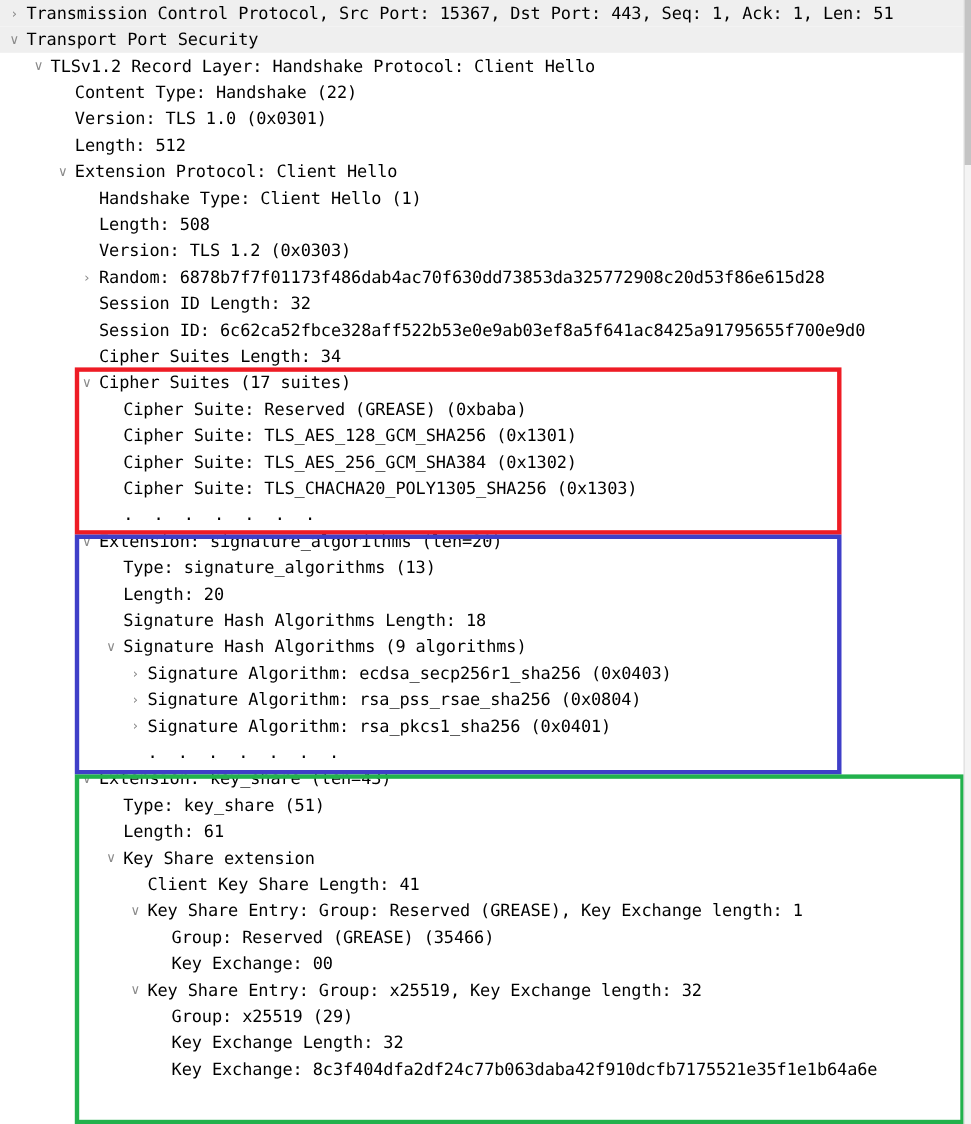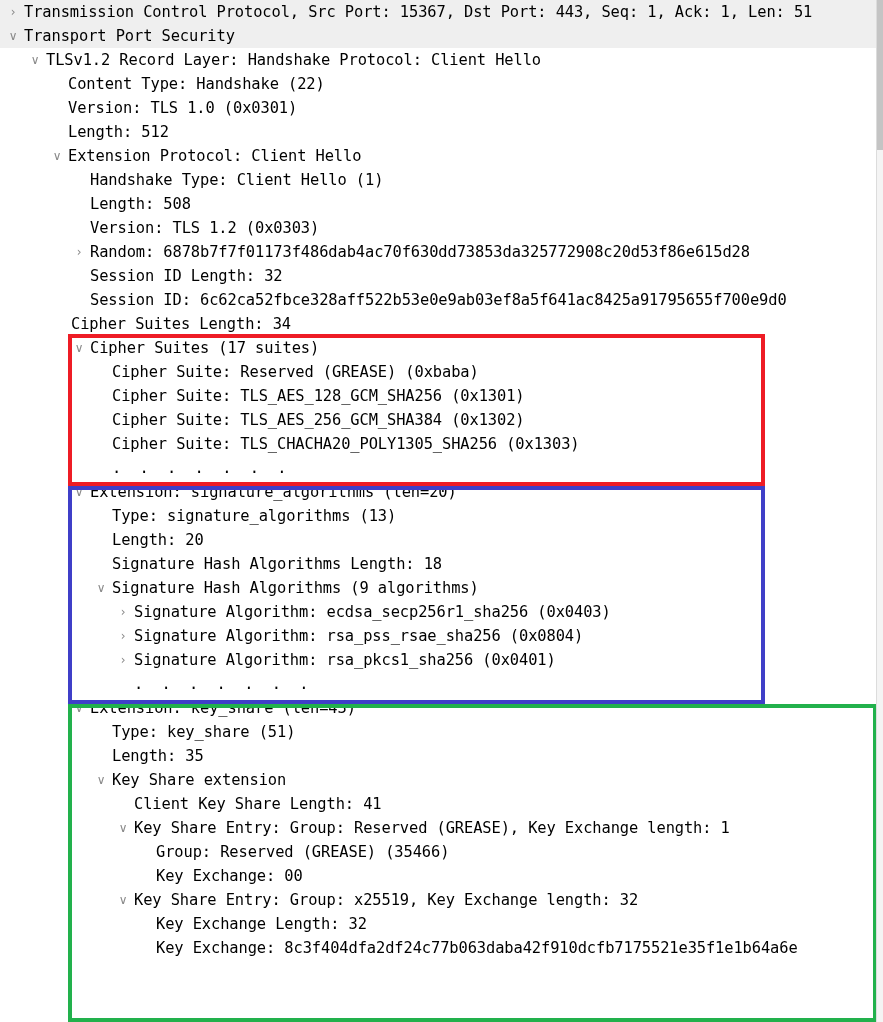--- a/index.html
+++ b/index.html
@@ -115,7 +115,7 @@
       <div class="row"><span class="twisty closed" style="left: 72px;"></span><span class="label" style="margin-left: 90px;">Random: 6878b7f7f01173f486dab4ac70f630dd73853da325772908c20d53f86e615d28</span></div>
       <div class="row"><span class="label" style="margin-left: 90px;">Session ID Length: 32</span></div>
       <div class="row"><span class="label" style="margin-left: 90px;">Session ID: 6c62ca52fbce328aff522b53e0e9ab03ef8a5f641ac8425a91795655f700e9d0</span></div>
-      <div class="row"><span class="label" style="margin-left: 71px;">Cipher Suites Length: 34</span></div>
+      <div class="row"><span class="label" style="margin-left: 90px;">Cipher Suites Length: 34</span></div>
       <div class="row"><span class="twisty open" style="left: 72px;"></span><span class="label" style="margin-left: 90px;">Cipher Suites (17 suites)</span></div>
       <div class="row"><span class="label" style="margin-left: 112px;">Cipher Suite: Reserved (GREASE) (0xbaba)</span></div>
       <div class="row"><span class="label" style="margin-left: 112px;">Cipher Suite: TLS_AES_128_GCM_SHA256 (0x1301)</span></div>

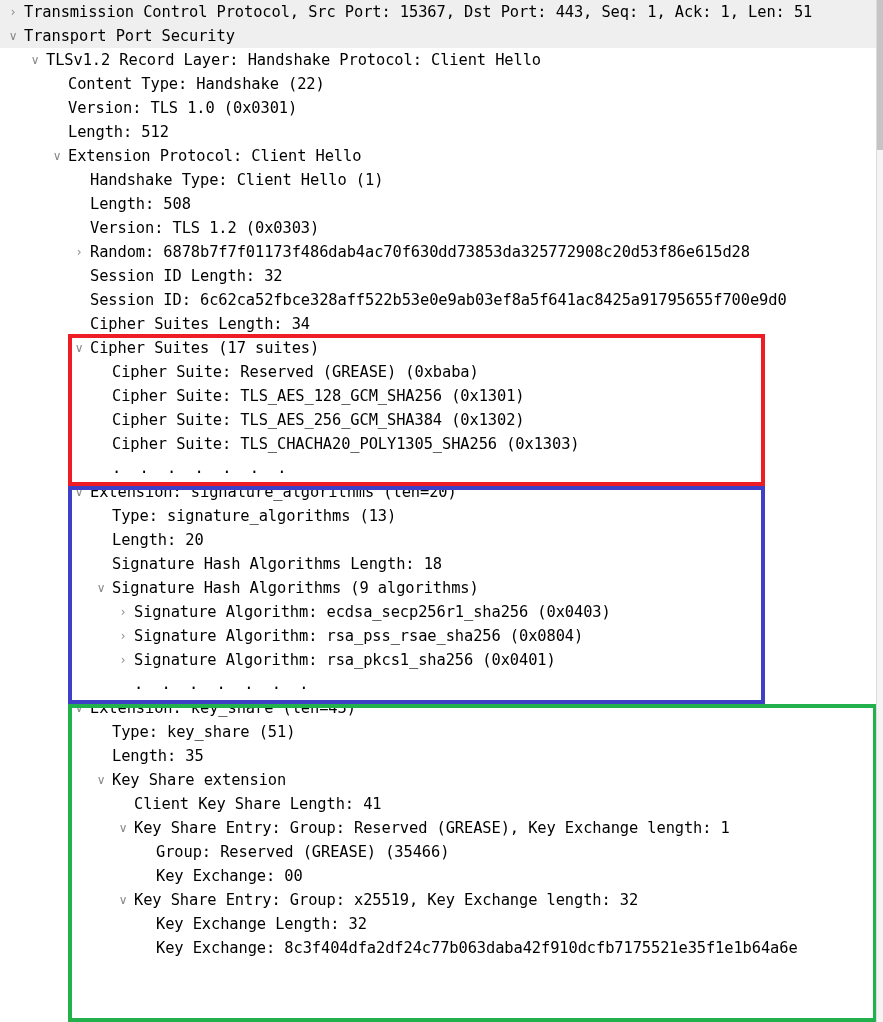--- a/index.html
+++ b/index.html
@@ -133,7 +133,7 @@
       <div class="row"><span class="label dots" style="margin-left: 134px;">. . . . . . .</span></div>
       <div class="row"><span class="twisty open" style="left: 72px;"></span><span class="label" style="margin-left: 90px;">Extension: key_share (len=43)</span></div>
       <div class="row"><span class="label" style="margin-left: 112px;">Type: key_share (51)</span></div>
-      <div class="row"><span class="label" style="margin-left: 112px;">Length: 35</span></div>
+      <div class="row"><span class="label" style="margin-left: 112px;">Length: 61</span></div>
       <div class="row"><span class="twisty open" style="left: 94px;"></span><span class="label" style="margin-left: 112px;">Key Share extension</span></div>
       <div class="row"><span class="label" style="margin-left: 134px;">Client Key Share Length: 41</span></div>
       <div class="row"><span class="twisty open" style="left: 116px;"></span><span class="label" style="margin-left: 134px;">Key Share Entry: Group: Reserved (GREASE), Key Exchange length: 1</span></div>

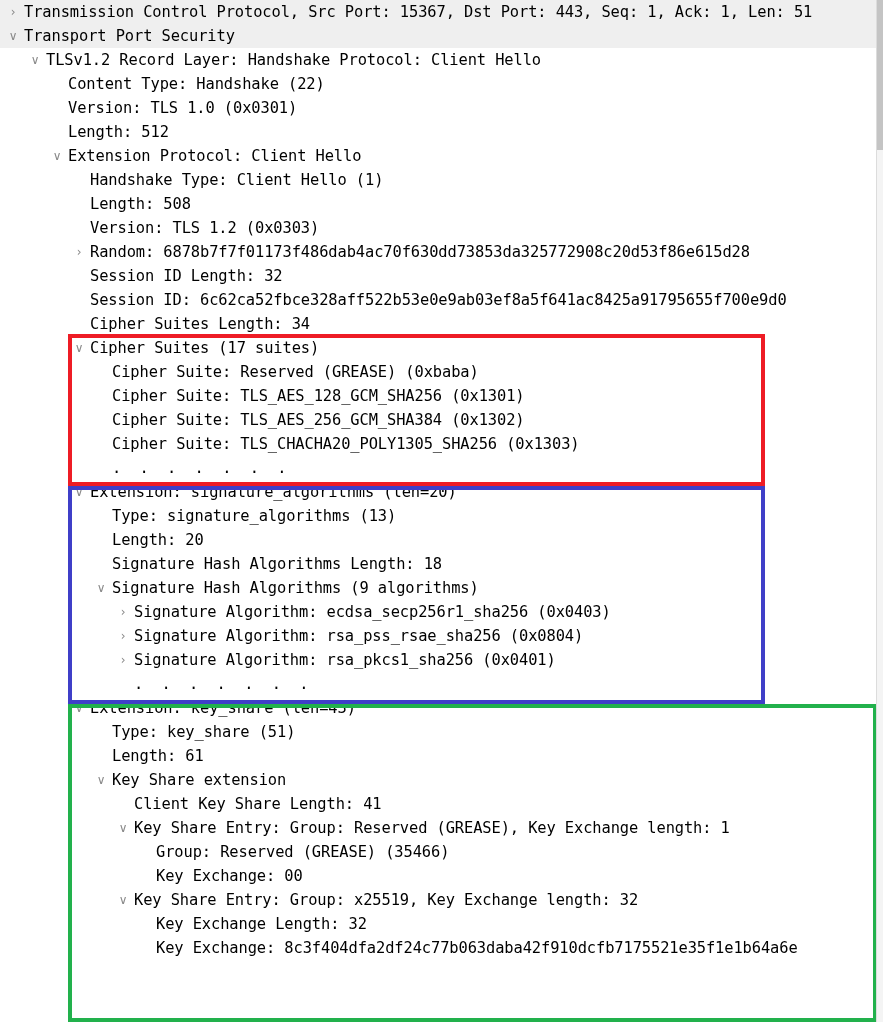--- a/index.html
+++ b/index.html
@@ -140,6 +140,7 @@
       <div class="row"><span class="label" style="margin-left: 156px;">Group: Reserved (GREASE) (35466)</span></div>
       <div class="row"><span class="label" style="margin-left: 156px;">Key Exchange: 00</span></div>
       <div class="row"><span class="twisty open" style="left: 116px;"></span><span class="label" style="margin-left: 134px;">Key Share Entry: Group: x25519, Key Exchange length: 32</span></div>
+      <div class="row"><span class="label" style="margin-left: 156px;">Group: x25519 (29)</span></div>
       <div class="row"><span class="label" style="margin-left: 156px;">Key Exchange Length: 32</span></div>
       <div class="row"><span class="label" style="margin-left: 156px;">Key Exchange: 8c3f404dfa2df24c77b063daba42f910dcfb7175521e35f1e1b64a6e</span></div>
     </div>

